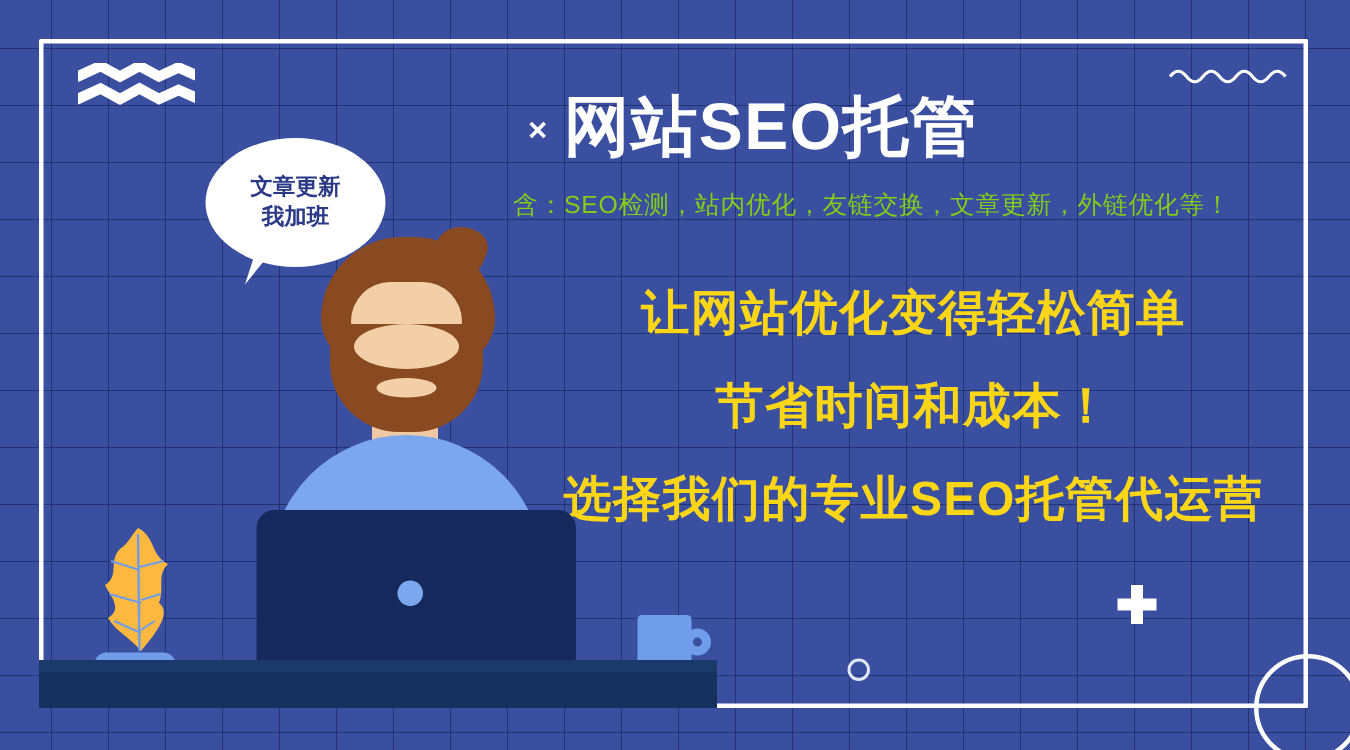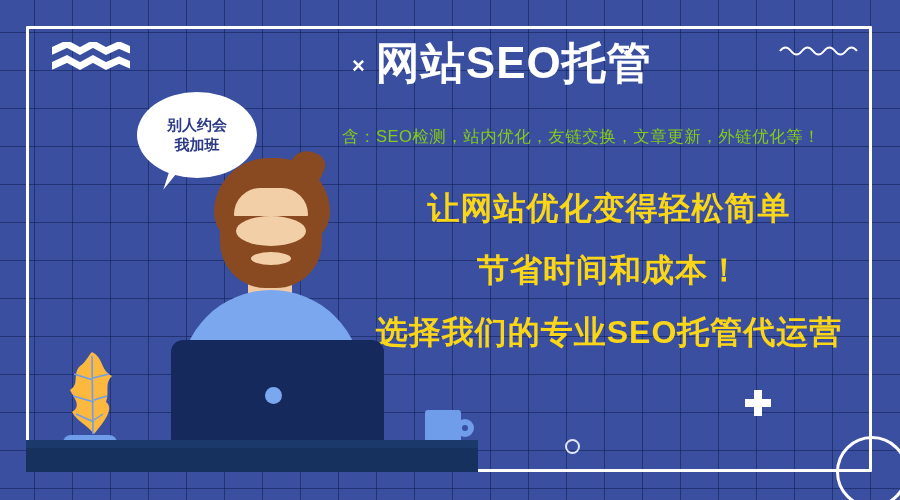--- a/index.html
+++ b/index.html
@@ -48,7 +48,7 @@
   }
   
   .title{
-    position:absolute;left:352px;top:41px;
+    position:absolute;left:352px;top:63px;
     color:#ffffff;font-size:44px;font-weight:bold;letter-spacing:1px;
     white-space:nowrap;line-height:1;
   }

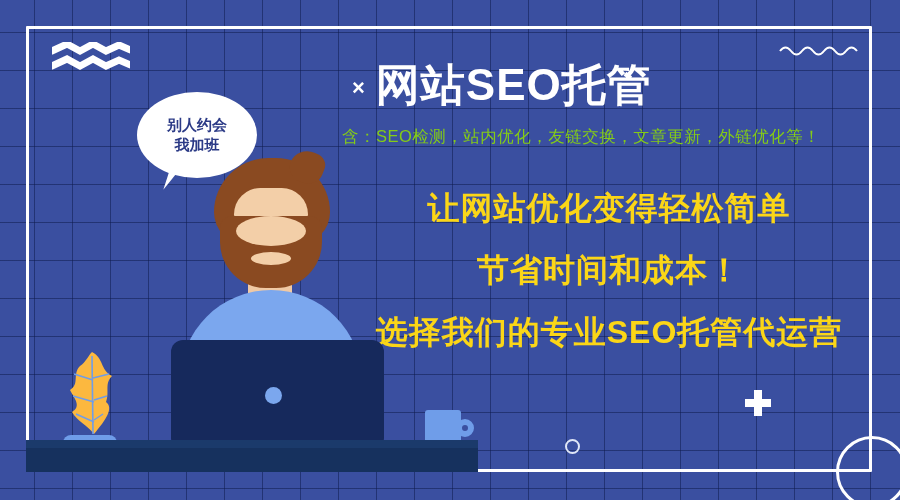--- a/index.html
+++ b/index.html
@@ -196,7 +196,7 @@
   <div class="bubble-tail"></div>
   <div class="bubble">
     <div class="bubble-text">
-      <span>别人约会</span>
+      <span>文章更新</span>
       <span>我加班</span>
     </div>
   </div>

